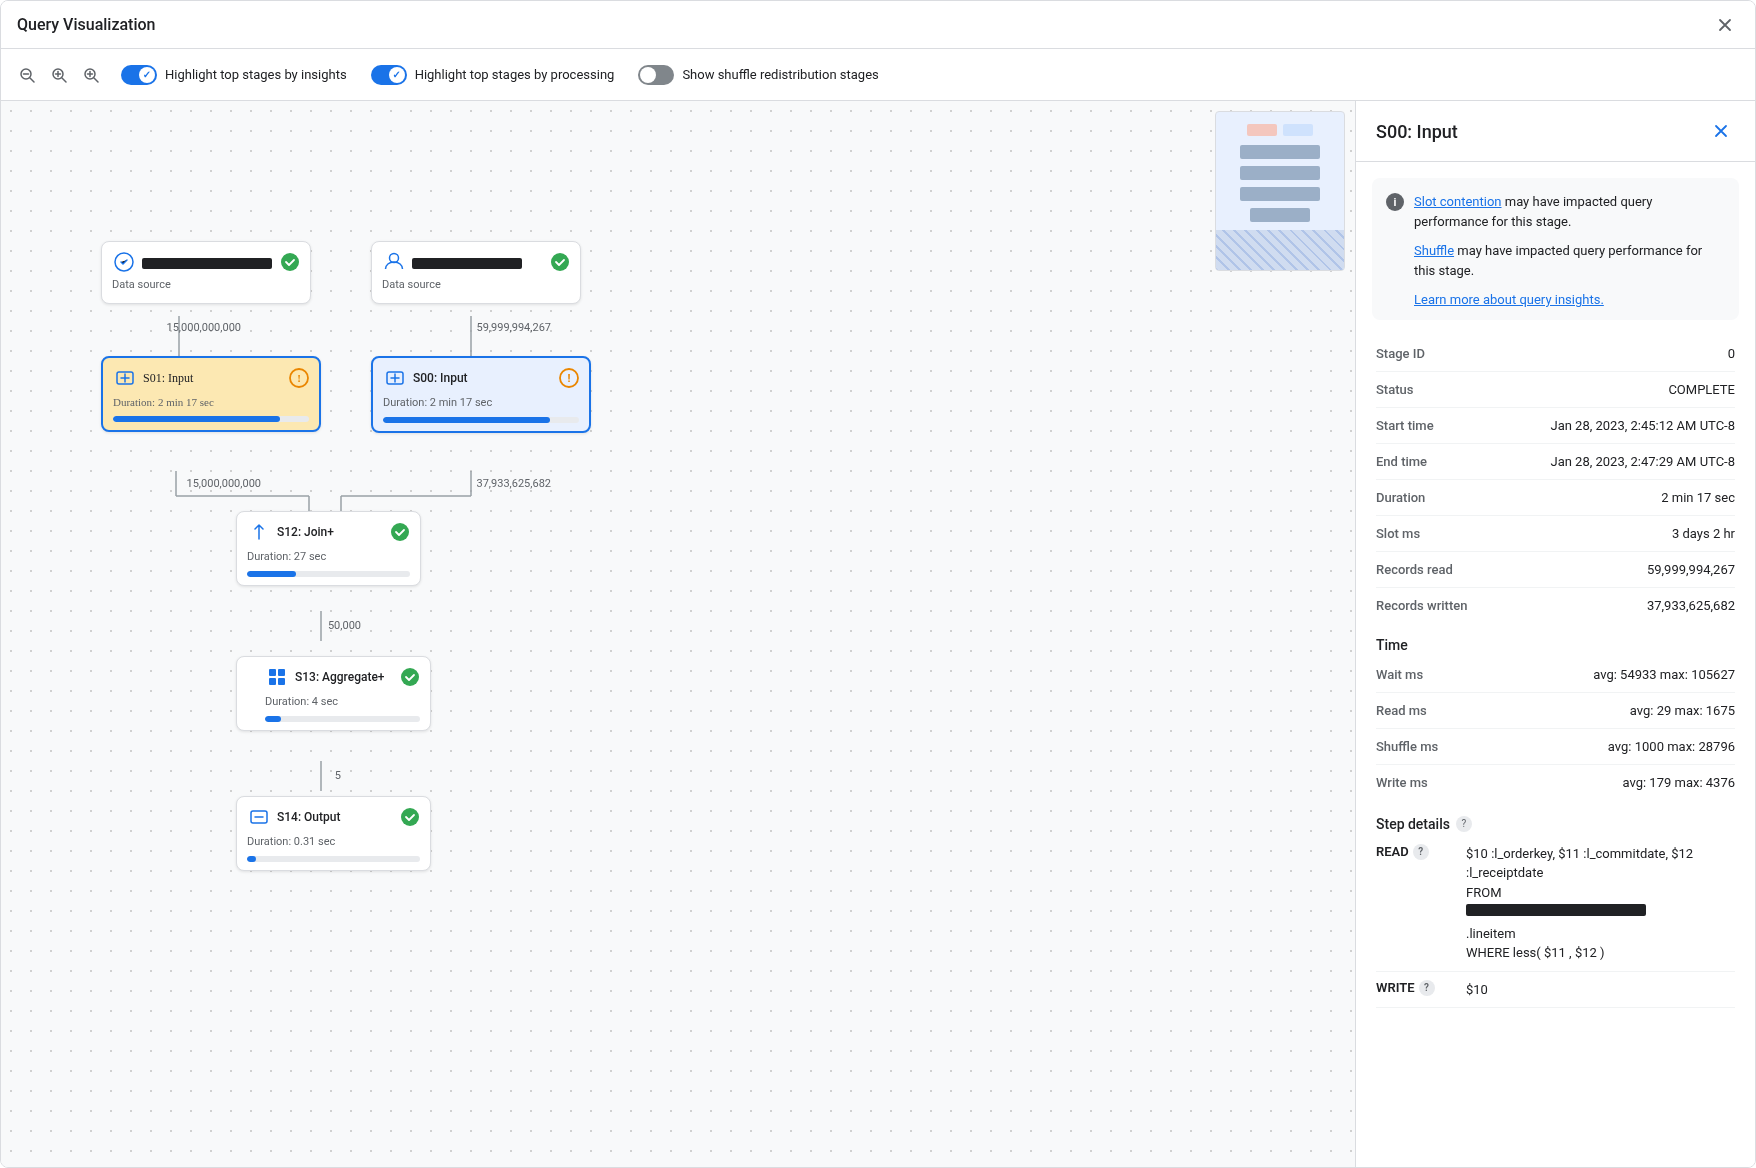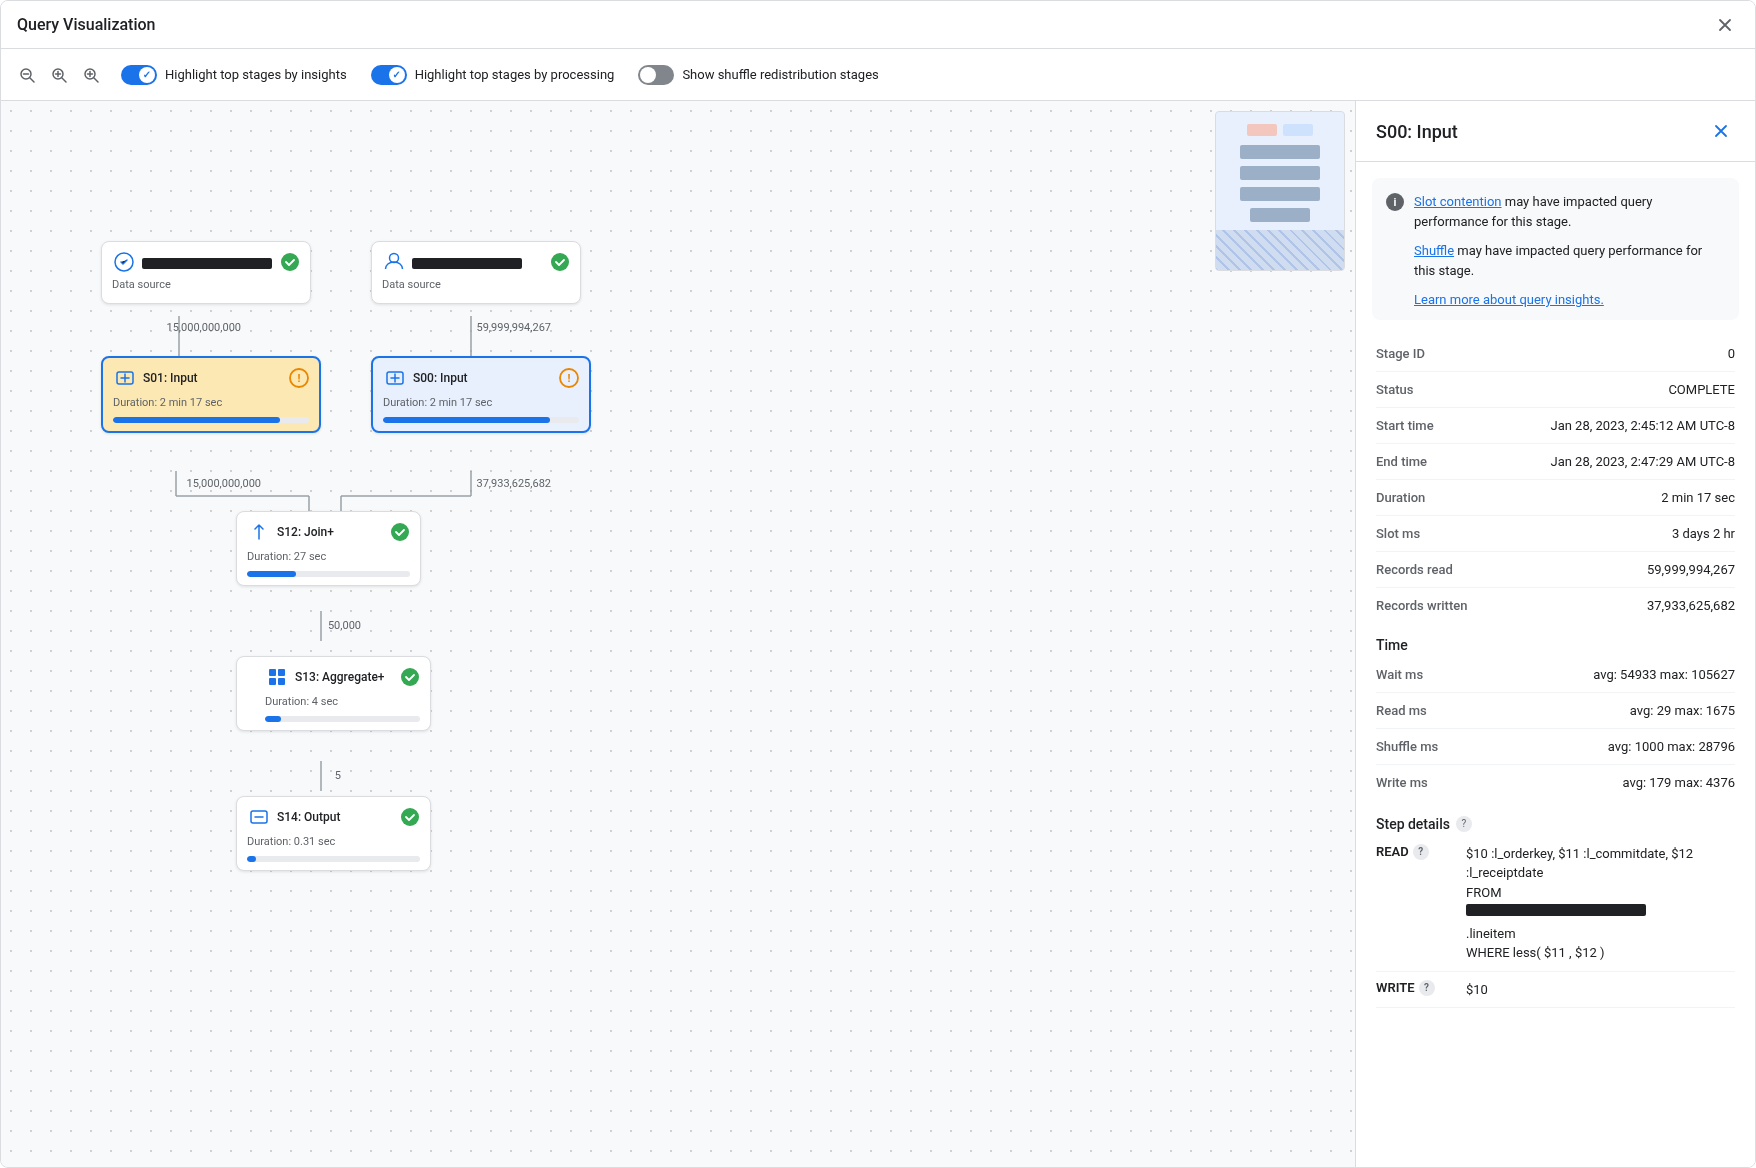--- a/index.html
+++ b/index.html
@@ -37,7 +37,7 @@
 
     
     .stage-node { position: absolute; border-radius: 8px; border: 1px solid #dadce0; background: #fff; box-shadow: 0 1px 3px rgba(0,0,0,0.1); cursor: pointer; }
-    .stage-node.highlighted-duration { border: 2px solid #1a73e8; background: #fce8b2; }
+    .stage-node.highlighted-duration { border: 2px solid #1a73e8; background: #fce8b2; font-family: Liberation Serif, serif; }
     .stage-node.highlighted-blue { border: 2px solid #1a73e8; background: #e8f0fe; }
     .stage-node-header { display: flex; align-items: center; justify-content: space-between; padding: 8px 10px 4px; gap: 6px; }
     .stage-icon { width: 24px; height: 24px; display: flex; align-items: center; justify-content: center; flex-shrink: 0; }

